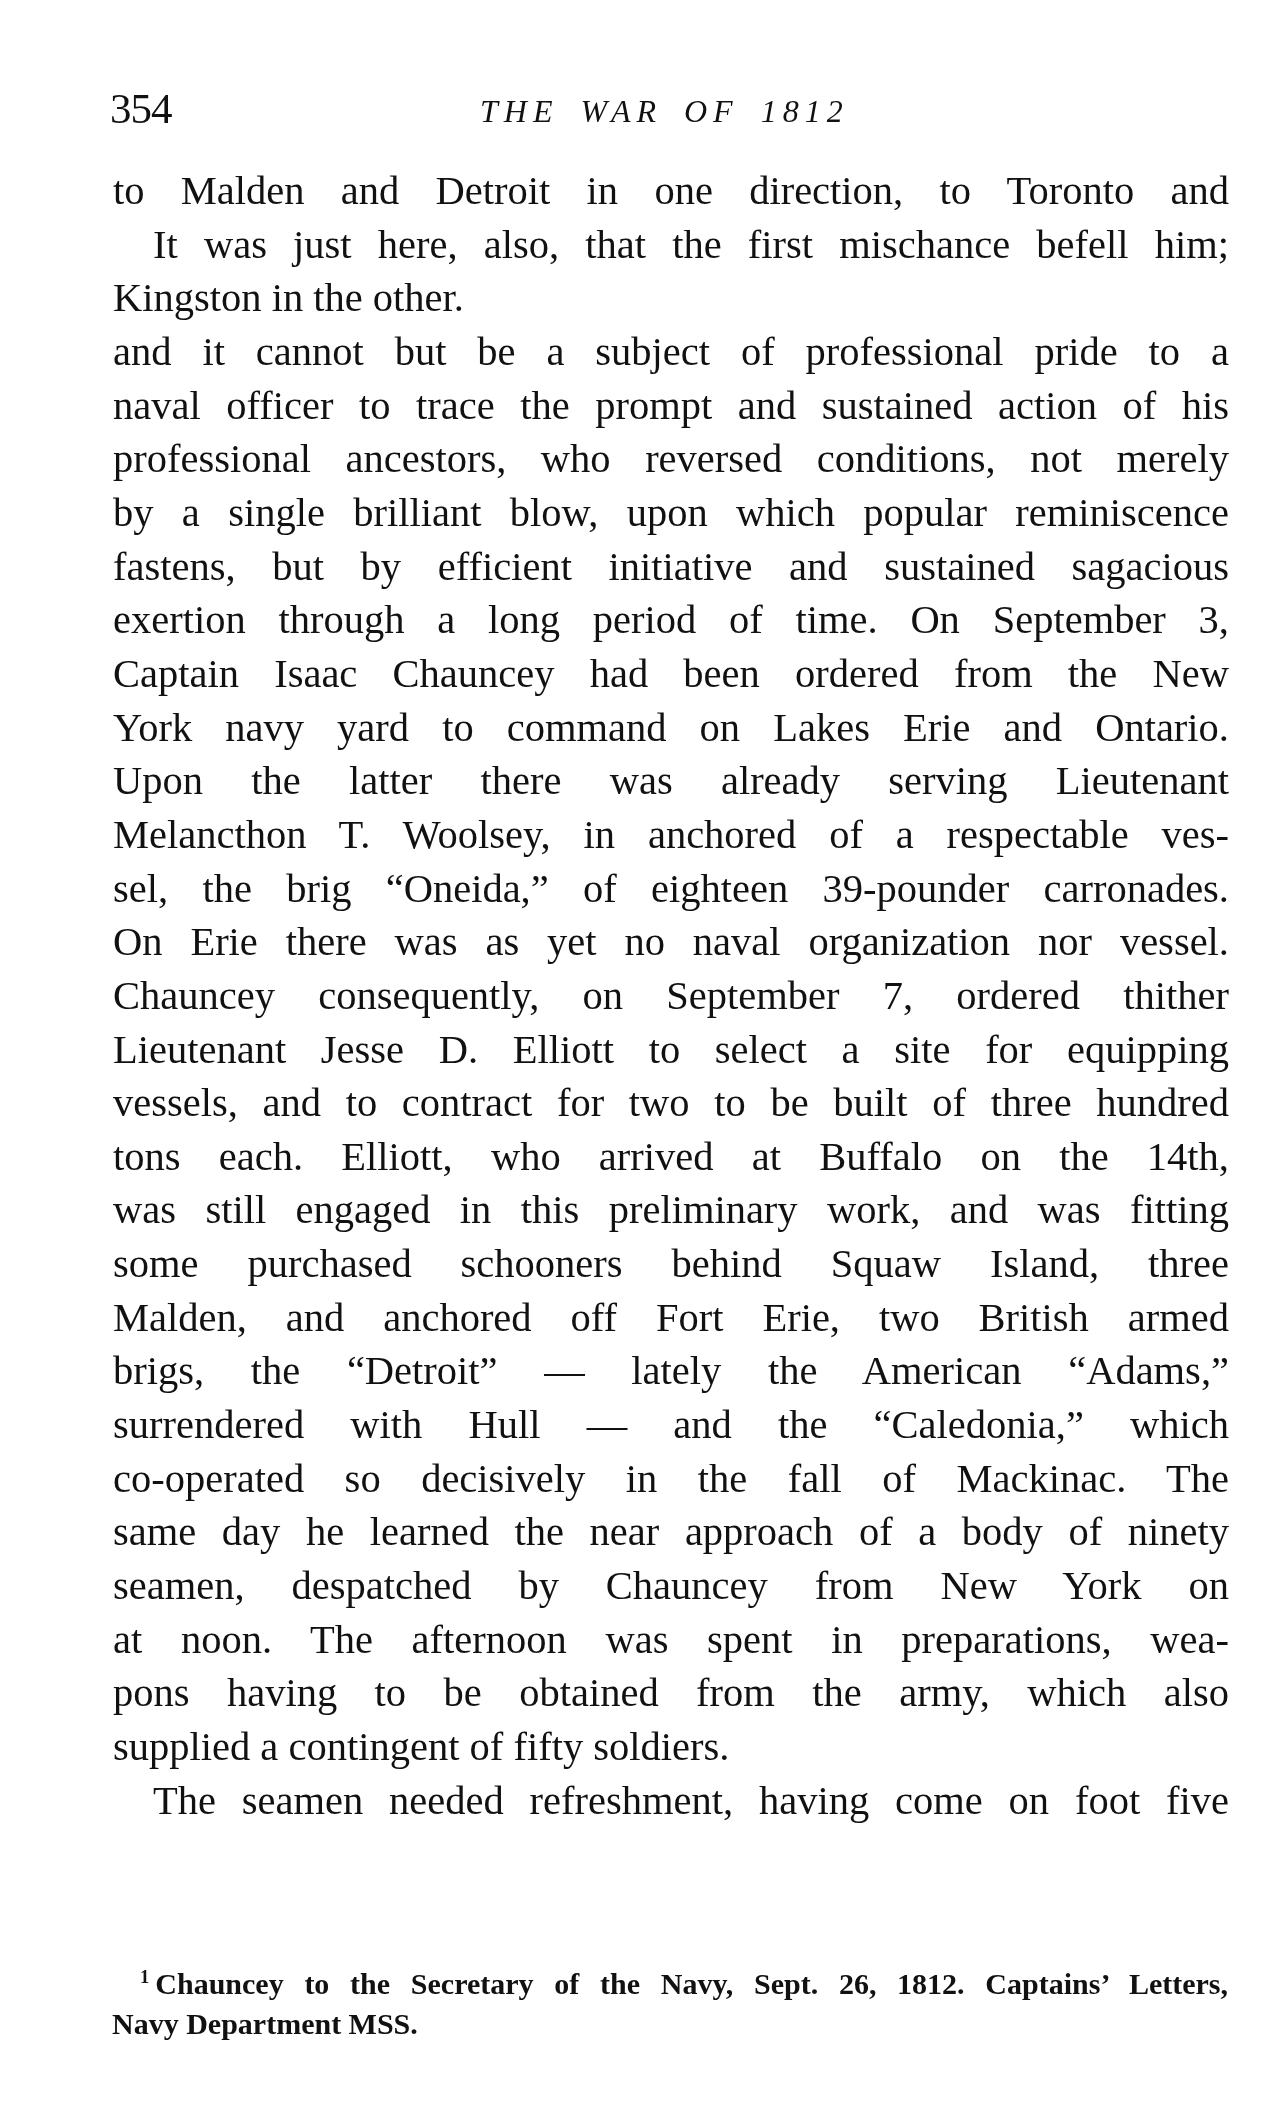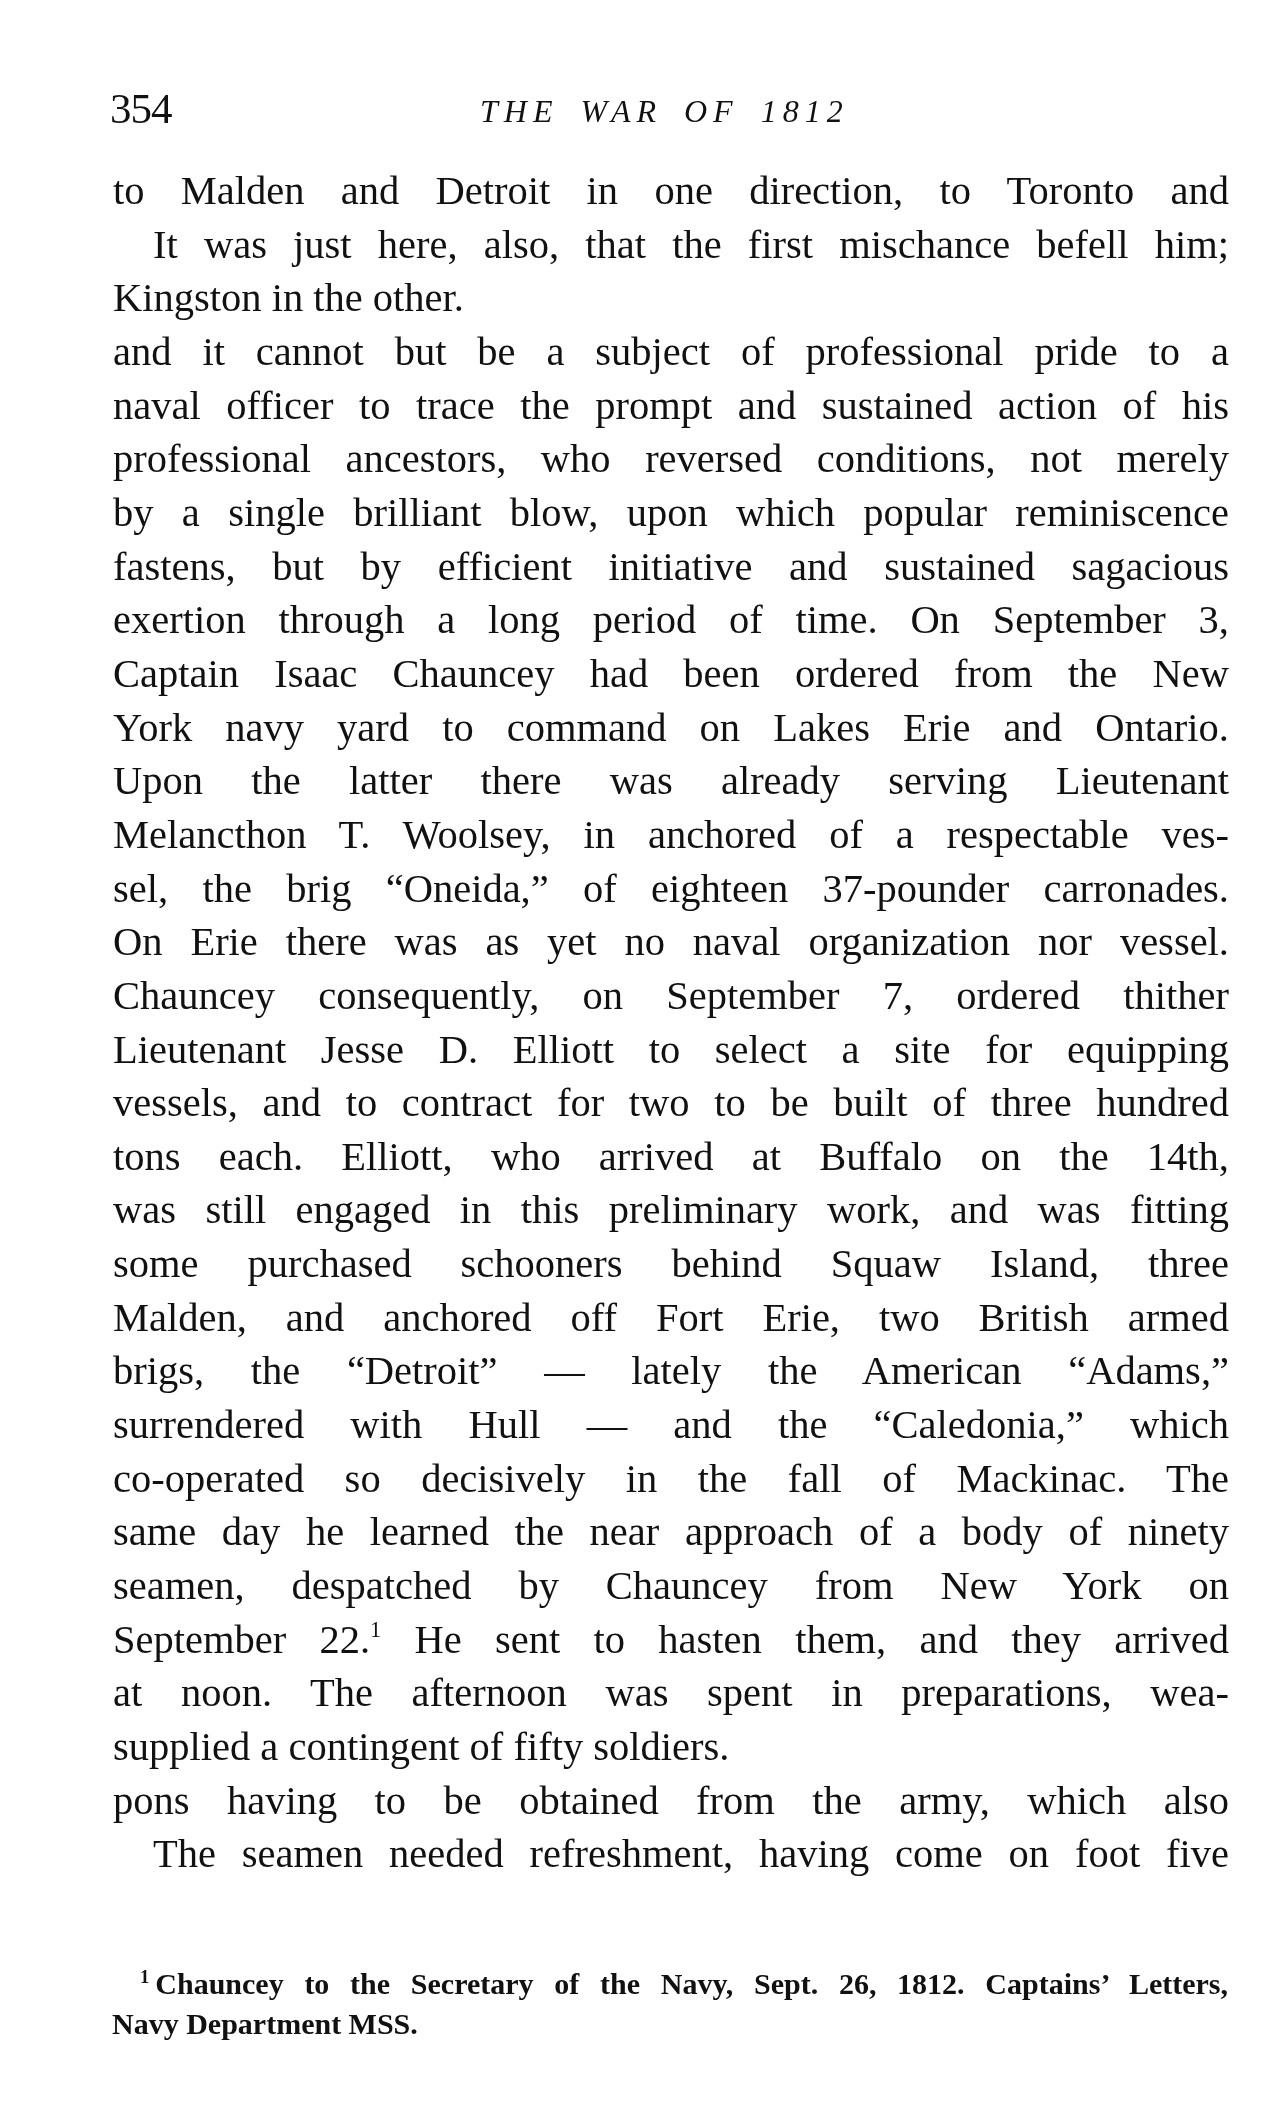--- a/index.html
+++ b/index.html
@@ -118,7 +118,7 @@
   <span class="line">York navy yard to command on Lakes Erie and Ontario.</span>
   <span class="line">Upon the latter there was already serving Lieutenant</span>
   <span class="line">Melancthon T. Woolsey, in anchored of a respectable ves-</span>
-  <span class="line">sel, the brig “Oneida,” of eighteen 37-pounder carronades.</span>
+  <span class="line">sel, the brig “Oneida,” of eighteen 39-pounder carronades.</span>
   <span class="line">On Erie there was as yet no naval organization nor vessel.</span>
   <span class="line">Chauncey consequently, on September 7, ordered thither</span>
   <span class="line">Lieutenant Jesse D. Elliott to select a site for equipping</span>

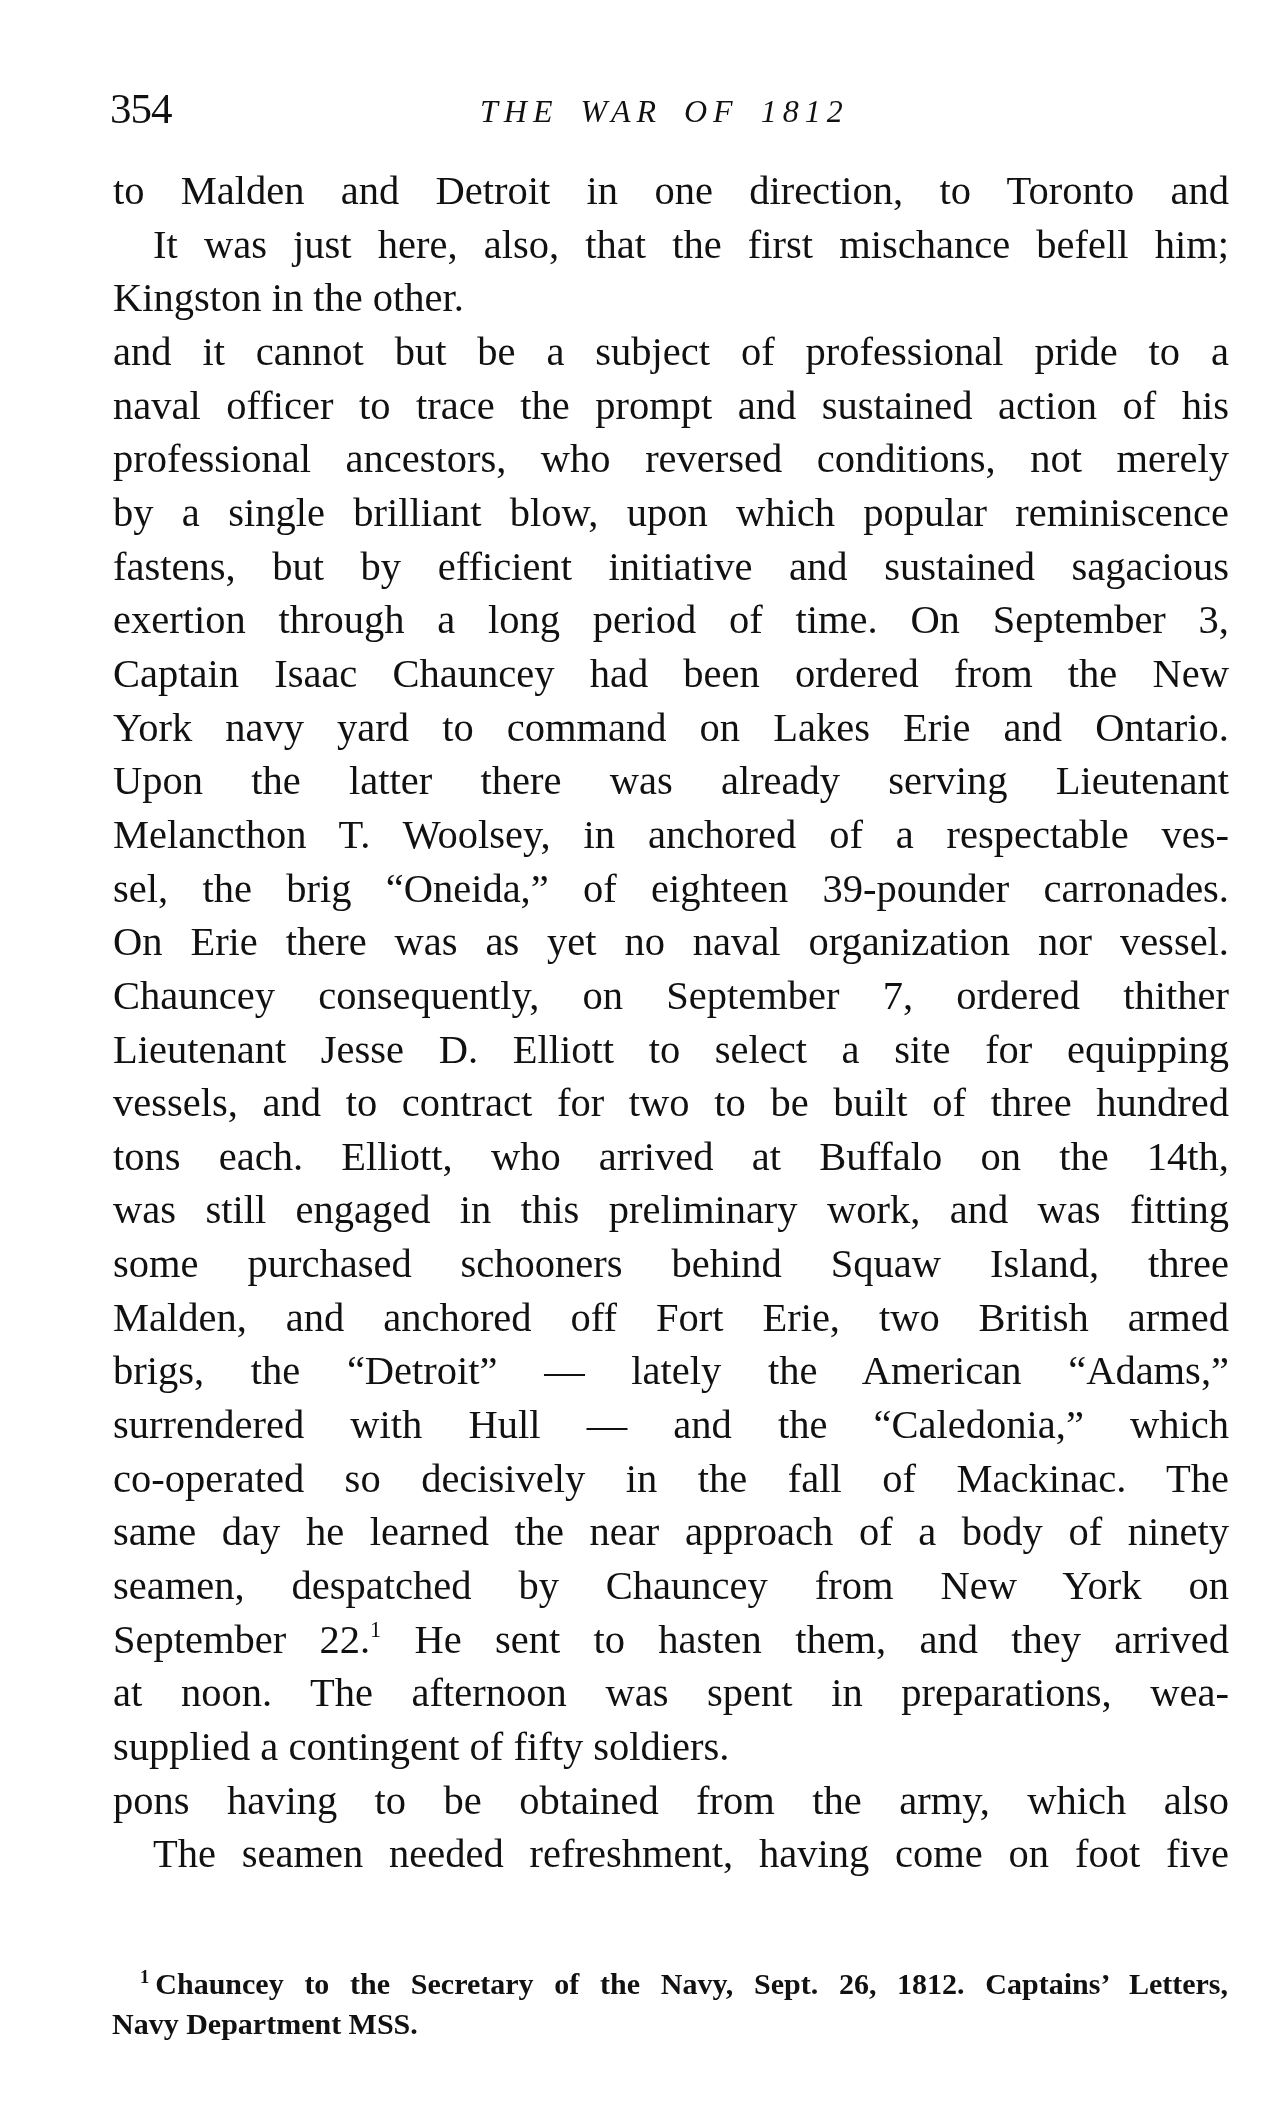--- a/index.html
+++ b/index.html
@@ -132,7 +132,6 @@
   <span class="line">co-operated so decisively in the fall of Mackinac.  The</span>
   <span class="line">same day he learned the near approach of a body of ninety</span>
   <span class="line">seamen, despatched by Chauncey from New York on</span>
-  <span class="line">September 22.<sup>1</sup>  He sent to hasten them, and they arrived</span>
   <span class="line">at noon.  The afternoon was spent in preparations, wea-</span>
   <span class="line last">supplied a contingent of fifty soldiers.</span>
   <span class="line">pons having to be obtained from the army, which also</span>

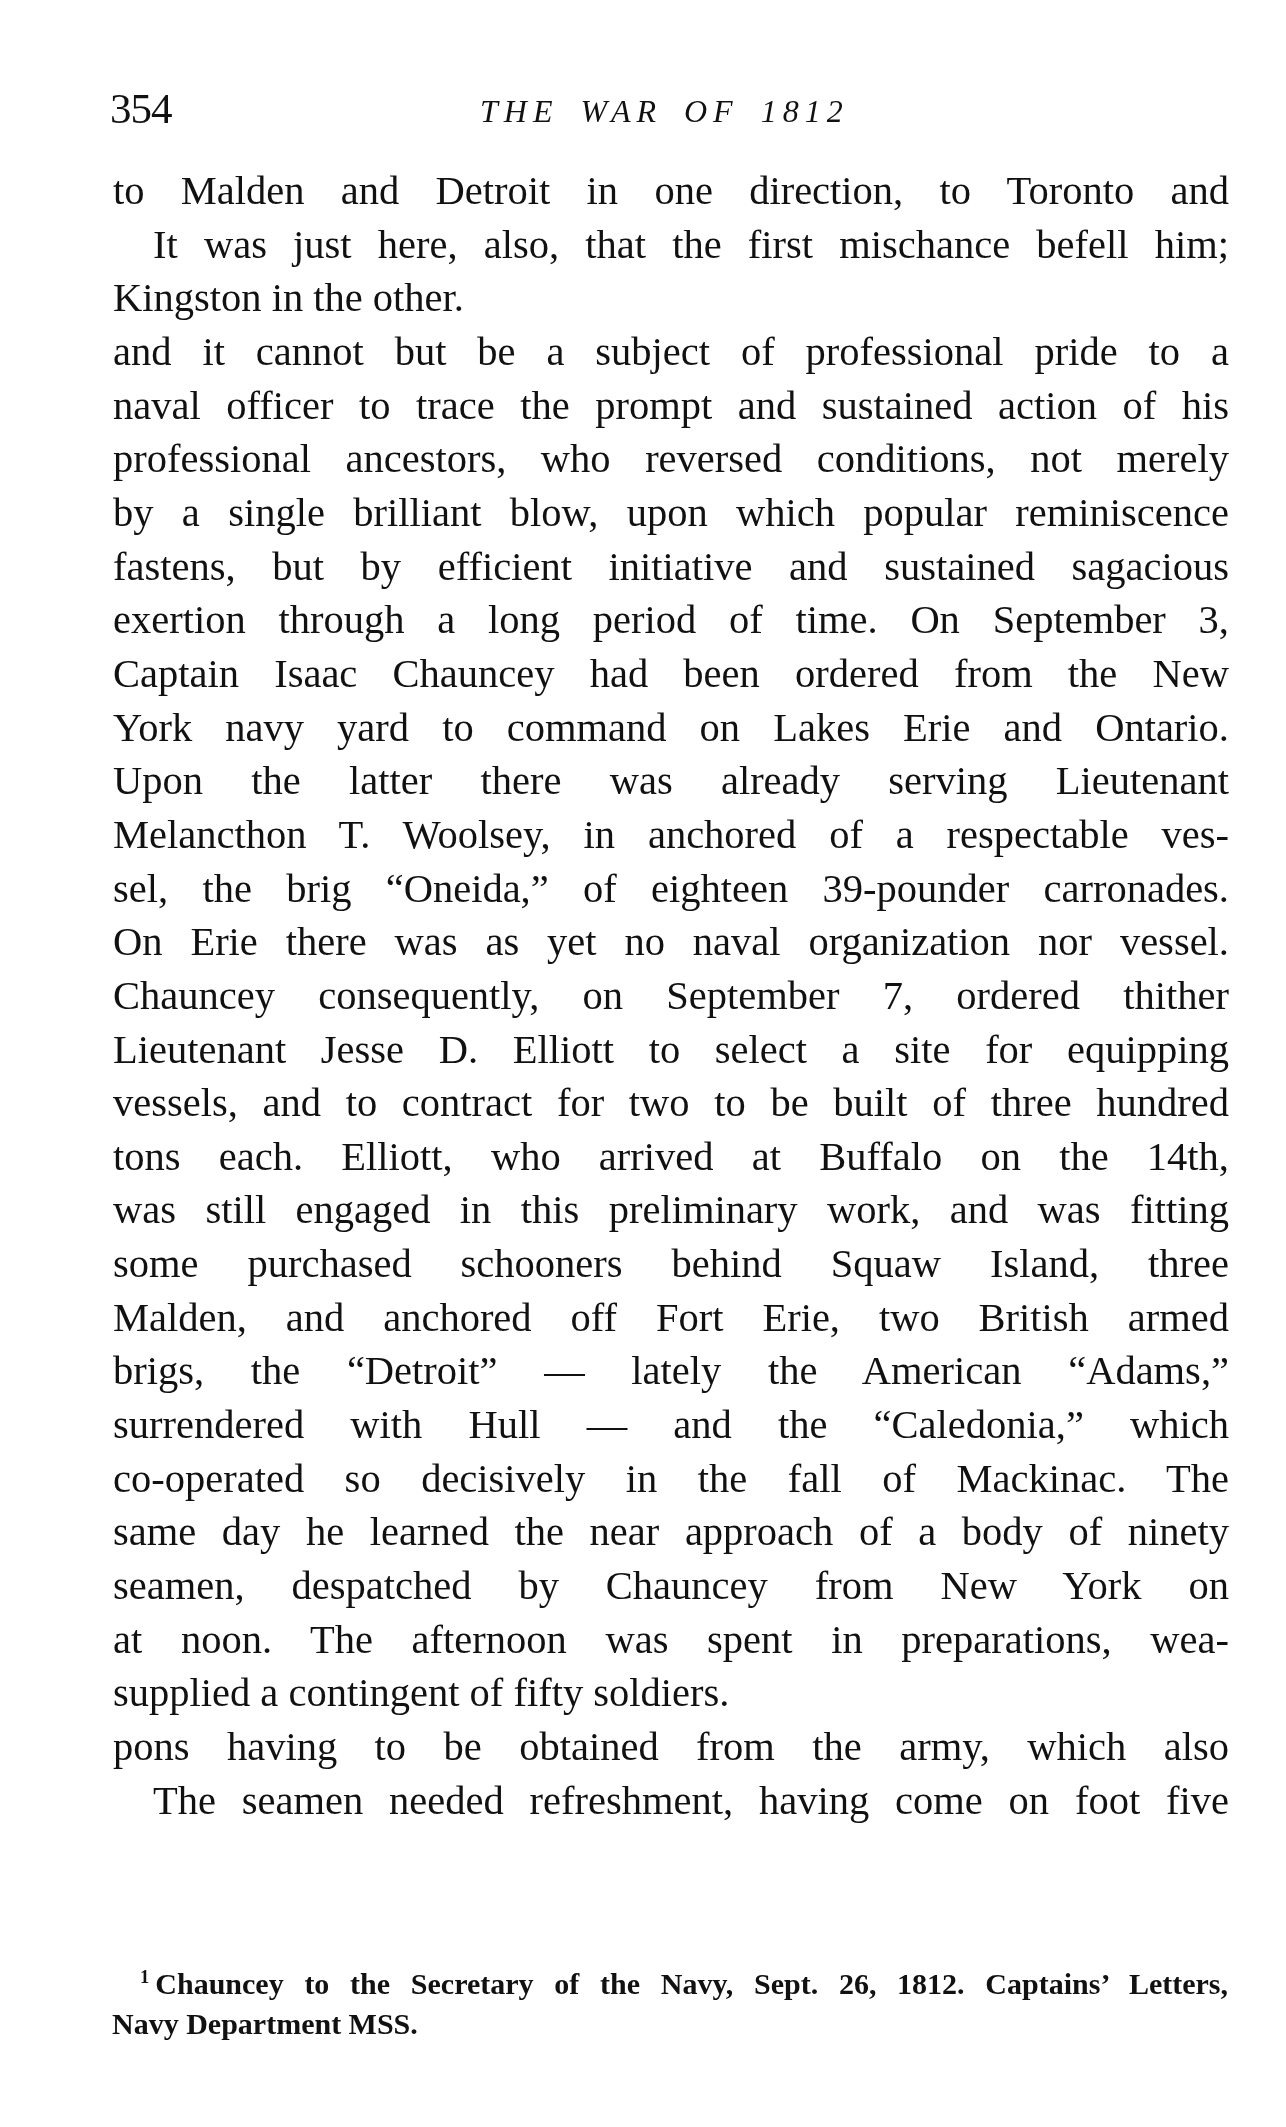--- a/index.html
+++ b/index.html
@@ -133,8 +133,8 @@
   <span class="line">same day he learned the near approach of a body of ninety</span>
   <span class="line">seamen, despatched by Chauncey from New York on</span>
   <span class="line">at noon.  The afternoon was spent in preparations, wea-</span>
+  <span class="line">pons having to be obtained from the army, which also</span>
   <span class="line last">supplied a contingent of fifty soldiers.</span>
-  <span class="line">pons having to be obtained from the army, which also</span>
   <span class="line indent">The seamen needed refreshment, having come on foot five</span>
 </div>
 

